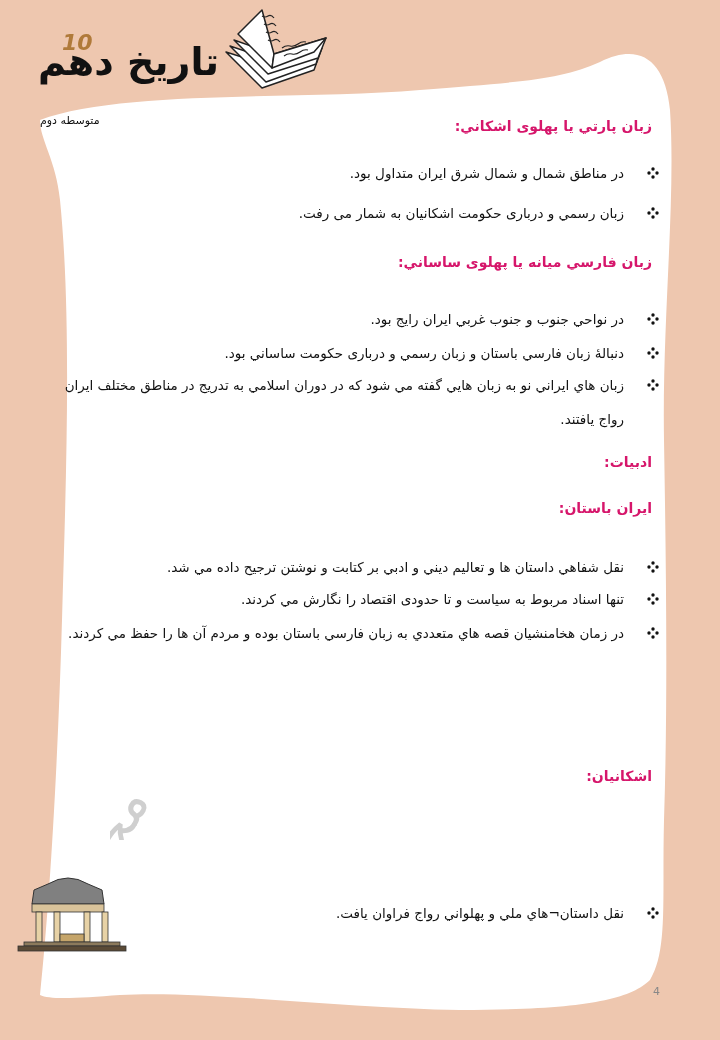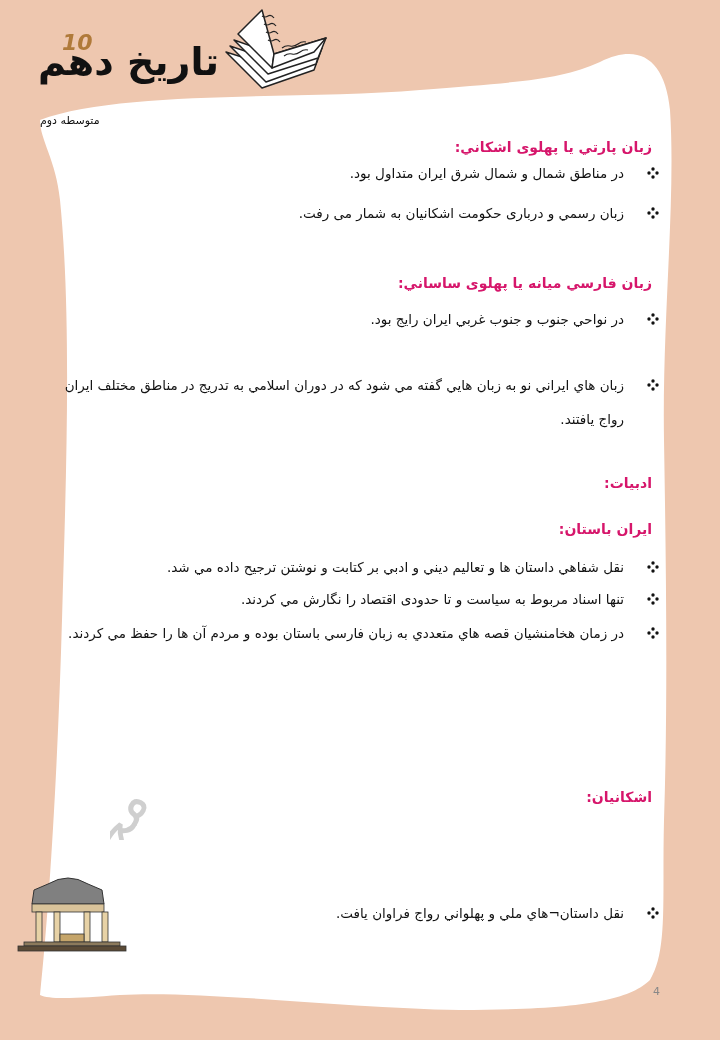--- a/index.html
+++ b/index.html
@@ -16,7 +16,6 @@
     .heading {
       position: absolute; right: 0; color: #d6166b; font-size: 14px; font-weight: bold;
       white-space: nowrap;
-      margin-top: 21px;
     }
     .bullet {
       position: absolute; right: 0; left: 0; font-size: 13.5px; font-weight: normal; color: #111;

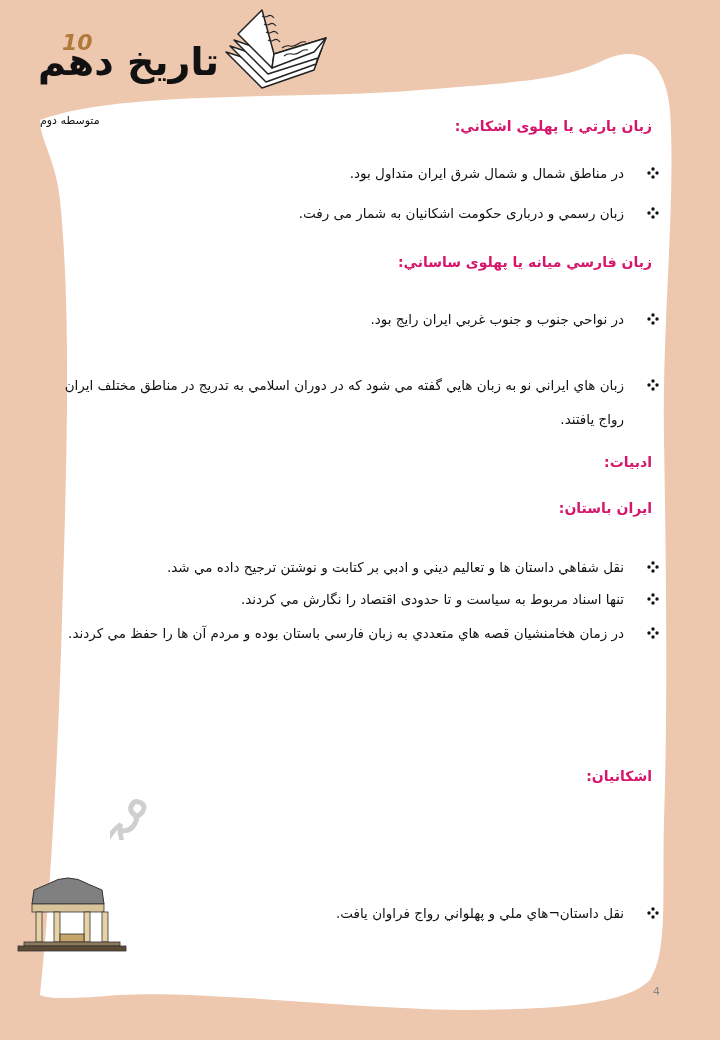--- a/index.html
+++ b/index.html
@@ -120,6 +120,17 @@
     </span>
     <span class="text">در نواحي جنوب و جنوب غربي ايران رايج بود.</span>
   </div>
+  <div class="bullet" style="top:336px">
+    <span class="marker">
+      <svg width="12" height="12" viewBox="0 0 12 12">
+          <circle cx="6" cy="2" r="1.7" fill="#111"></circle>
+          <circle cx="6" cy="10" r="1.7" fill="#111"></circle>
+          <circle cx="2" cy="6" r="1.7" fill="#111"></circle>
+          <circle cx="10" cy="6" r="1.7" fill="#111"></circle>
+        </svg>
+    </span>
+    <span class="text">دنبالۀ زبان فارسي باستان و زبان رسمي و درباری حكومت ساساني بود.</span>
+  </div>
   <div class="bullet" style="top:368px">
     <span class="marker">
       <svg width="12" height="12" viewBox="0 0 12 12">

